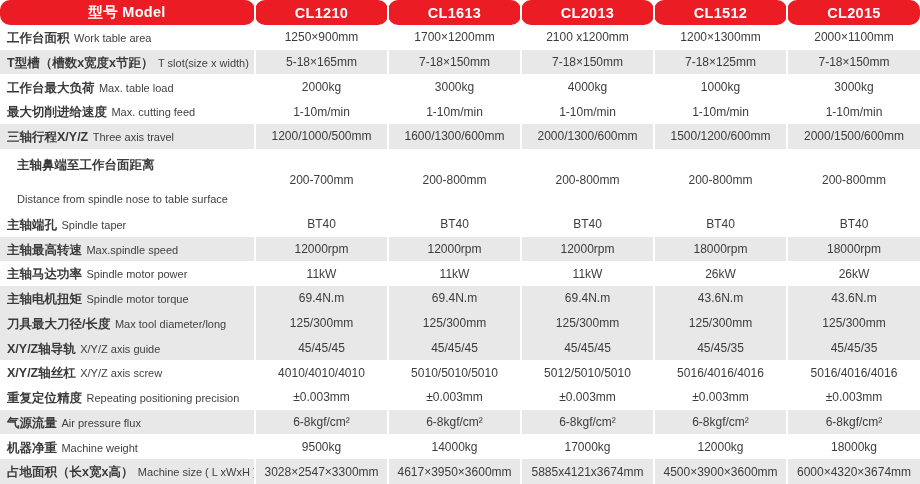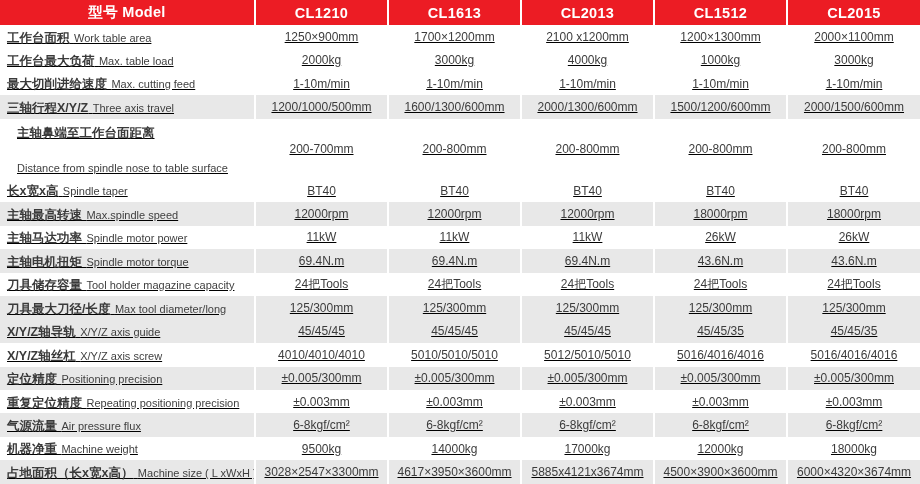--- a/index.html
+++ b/index.html
@@ -26,6 +26,7 @@
     text-align: center;
     vertical-align: middle;
     letter-spacing: .3px;
+    border-radius: 10px;
   }
   th, td { border-right: 2px solid #ffffff; }
   th:last-child, td:last-child { border-right: none; }

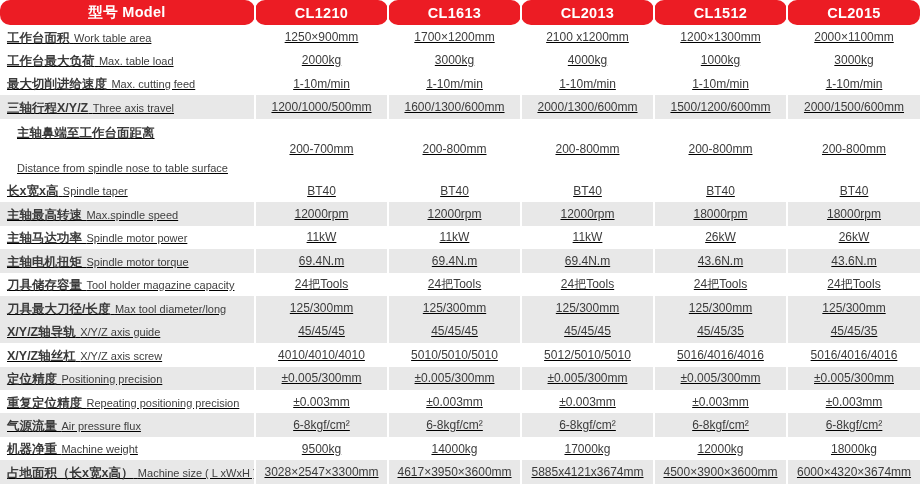--- a/index.html
+++ b/index.html
@@ -31,7 +31,7 @@
   th, td { border-right: 2px solid #ffffff; }
   th:last-child, td:last-child { border-right: none; }
 
-  tbody tr { height: 20px; text-decoration: underline; }
+  tbody tr { height: 20px; }
   tbody tr.shade th, tbody tr.shade td { background: #e8e8e8; }
 
   tbody th.label {

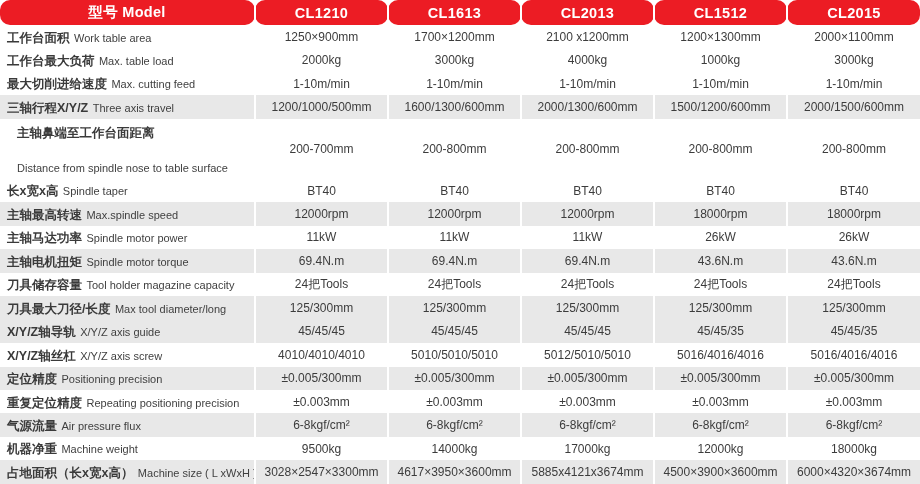--- a/index.html
+++ b/index.html
@@ -89,6 +89,14 @@
     <td class="val">1200×1300mm</td>
     <td class="val">2000×1100mm</td>
   </tr>
+      <tr class="shade">
+    <th class="label" scope="row"><span class="zh">T型槽（槽数x宽度x节距）</span> <span class="en">T slot(size x width)</span></th>
+    <td class="val">5-18×165mm</td>
+    <td class="val">7-18×150mm</td>
+    <td class="val">7-18×150mm</td>
+    <td class="val">7-18×125mm</td>
+    <td class="val">7-18×150mm</td>
+  </tr>
       <tr>
     <th class="label" scope="row"><span class="zh">工作台最大负荷</span> <span class="en">Max. table load</span></th>
     <td class="val">2000kg</td>

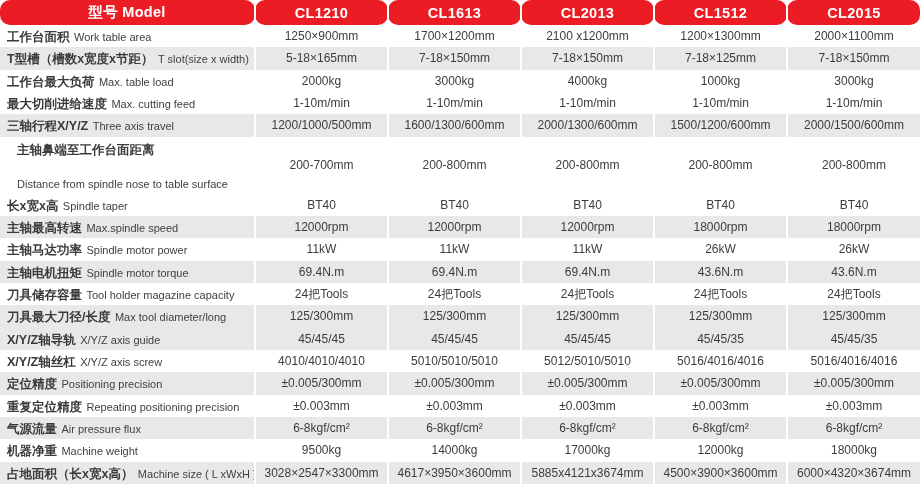--- a/index.html
+++ b/index.html
@@ -130,7 +130,7 @@
     <td class="val">200-800mm</td>
   </tr>
       <tr>
-    <th class="label" scope="row"><span class="zh">长x宽x高</span> <span class="en">Spindle taper</span></th>
+    <th class="label" scope="row"><span class="zh">主轴端孔</span> <span class="en">Spindle taper</span></th>
     <td class="val">BT40</td>
     <td class="val">BT40</td>
     <td class="val">BT40</td>

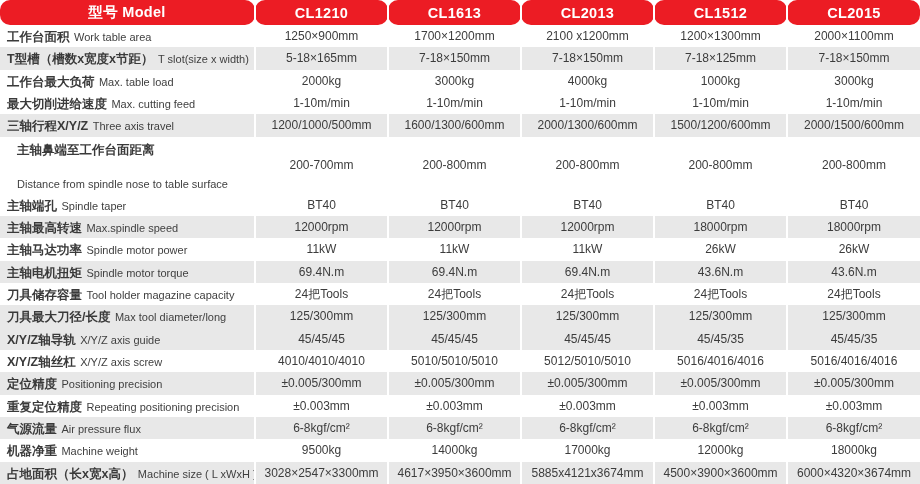--- a/index.html
+++ b/index.html
@@ -161,14 +161,6 @@
     <td class="val">43.6N.m</td>
     <td class="val">43.6N.m</td>
   </tr>
-      <tr>
-    <th class="label" scope="row"><span class="zh">刀具储存容量</span> <span class="en">Tool holder magazine capacity</span></th>
-    <td class="val">24把Tools</td>
-    <td class="val">24把Tools</td>
-    <td class="val">24把Tools</td>
-    <td class="val">24把Tools</td>
-    <td class="val">24把Tools</td>
-  </tr>
       <tr class="shade">
     <th class="label" scope="row"><span class="zh">刀具最大刀径/长度</span> <span class="en">Max tool diameter/long</span></th>
     <td class="val">125/300mm</td>

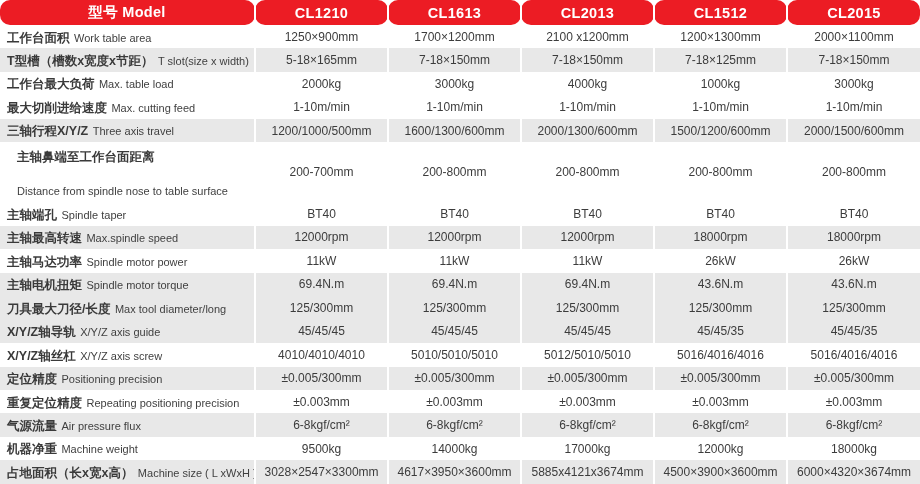--- a/index.html
+++ b/index.html
@@ -185,14 +185,6 @@
     <td class="val">5016/4016/4016</td>
     <td class="val">5016/4016/4016</td>
   </tr>
-      <tr class="shade">
-    <th class="label" scope="row"><span class="zh">定位精度</span> <span class="en">Positioning precision</span></th>
-    <td class="val">±0.005/300mm</td>
-    <td class="val">±0.005/300mm</td>
-    <td class="val">±0.005/300mm</td>
-    <td class="val">±0.005/300mm</td>
-    <td class="val">±0.005/300mm</td>
-  </tr>
       <tr>
     <th class="label" scope="row"><span class="zh">重复定位精度</span> <span class="en">Repeating positioning precision</span></th>
     <td class="val">±0.003mm</td>

